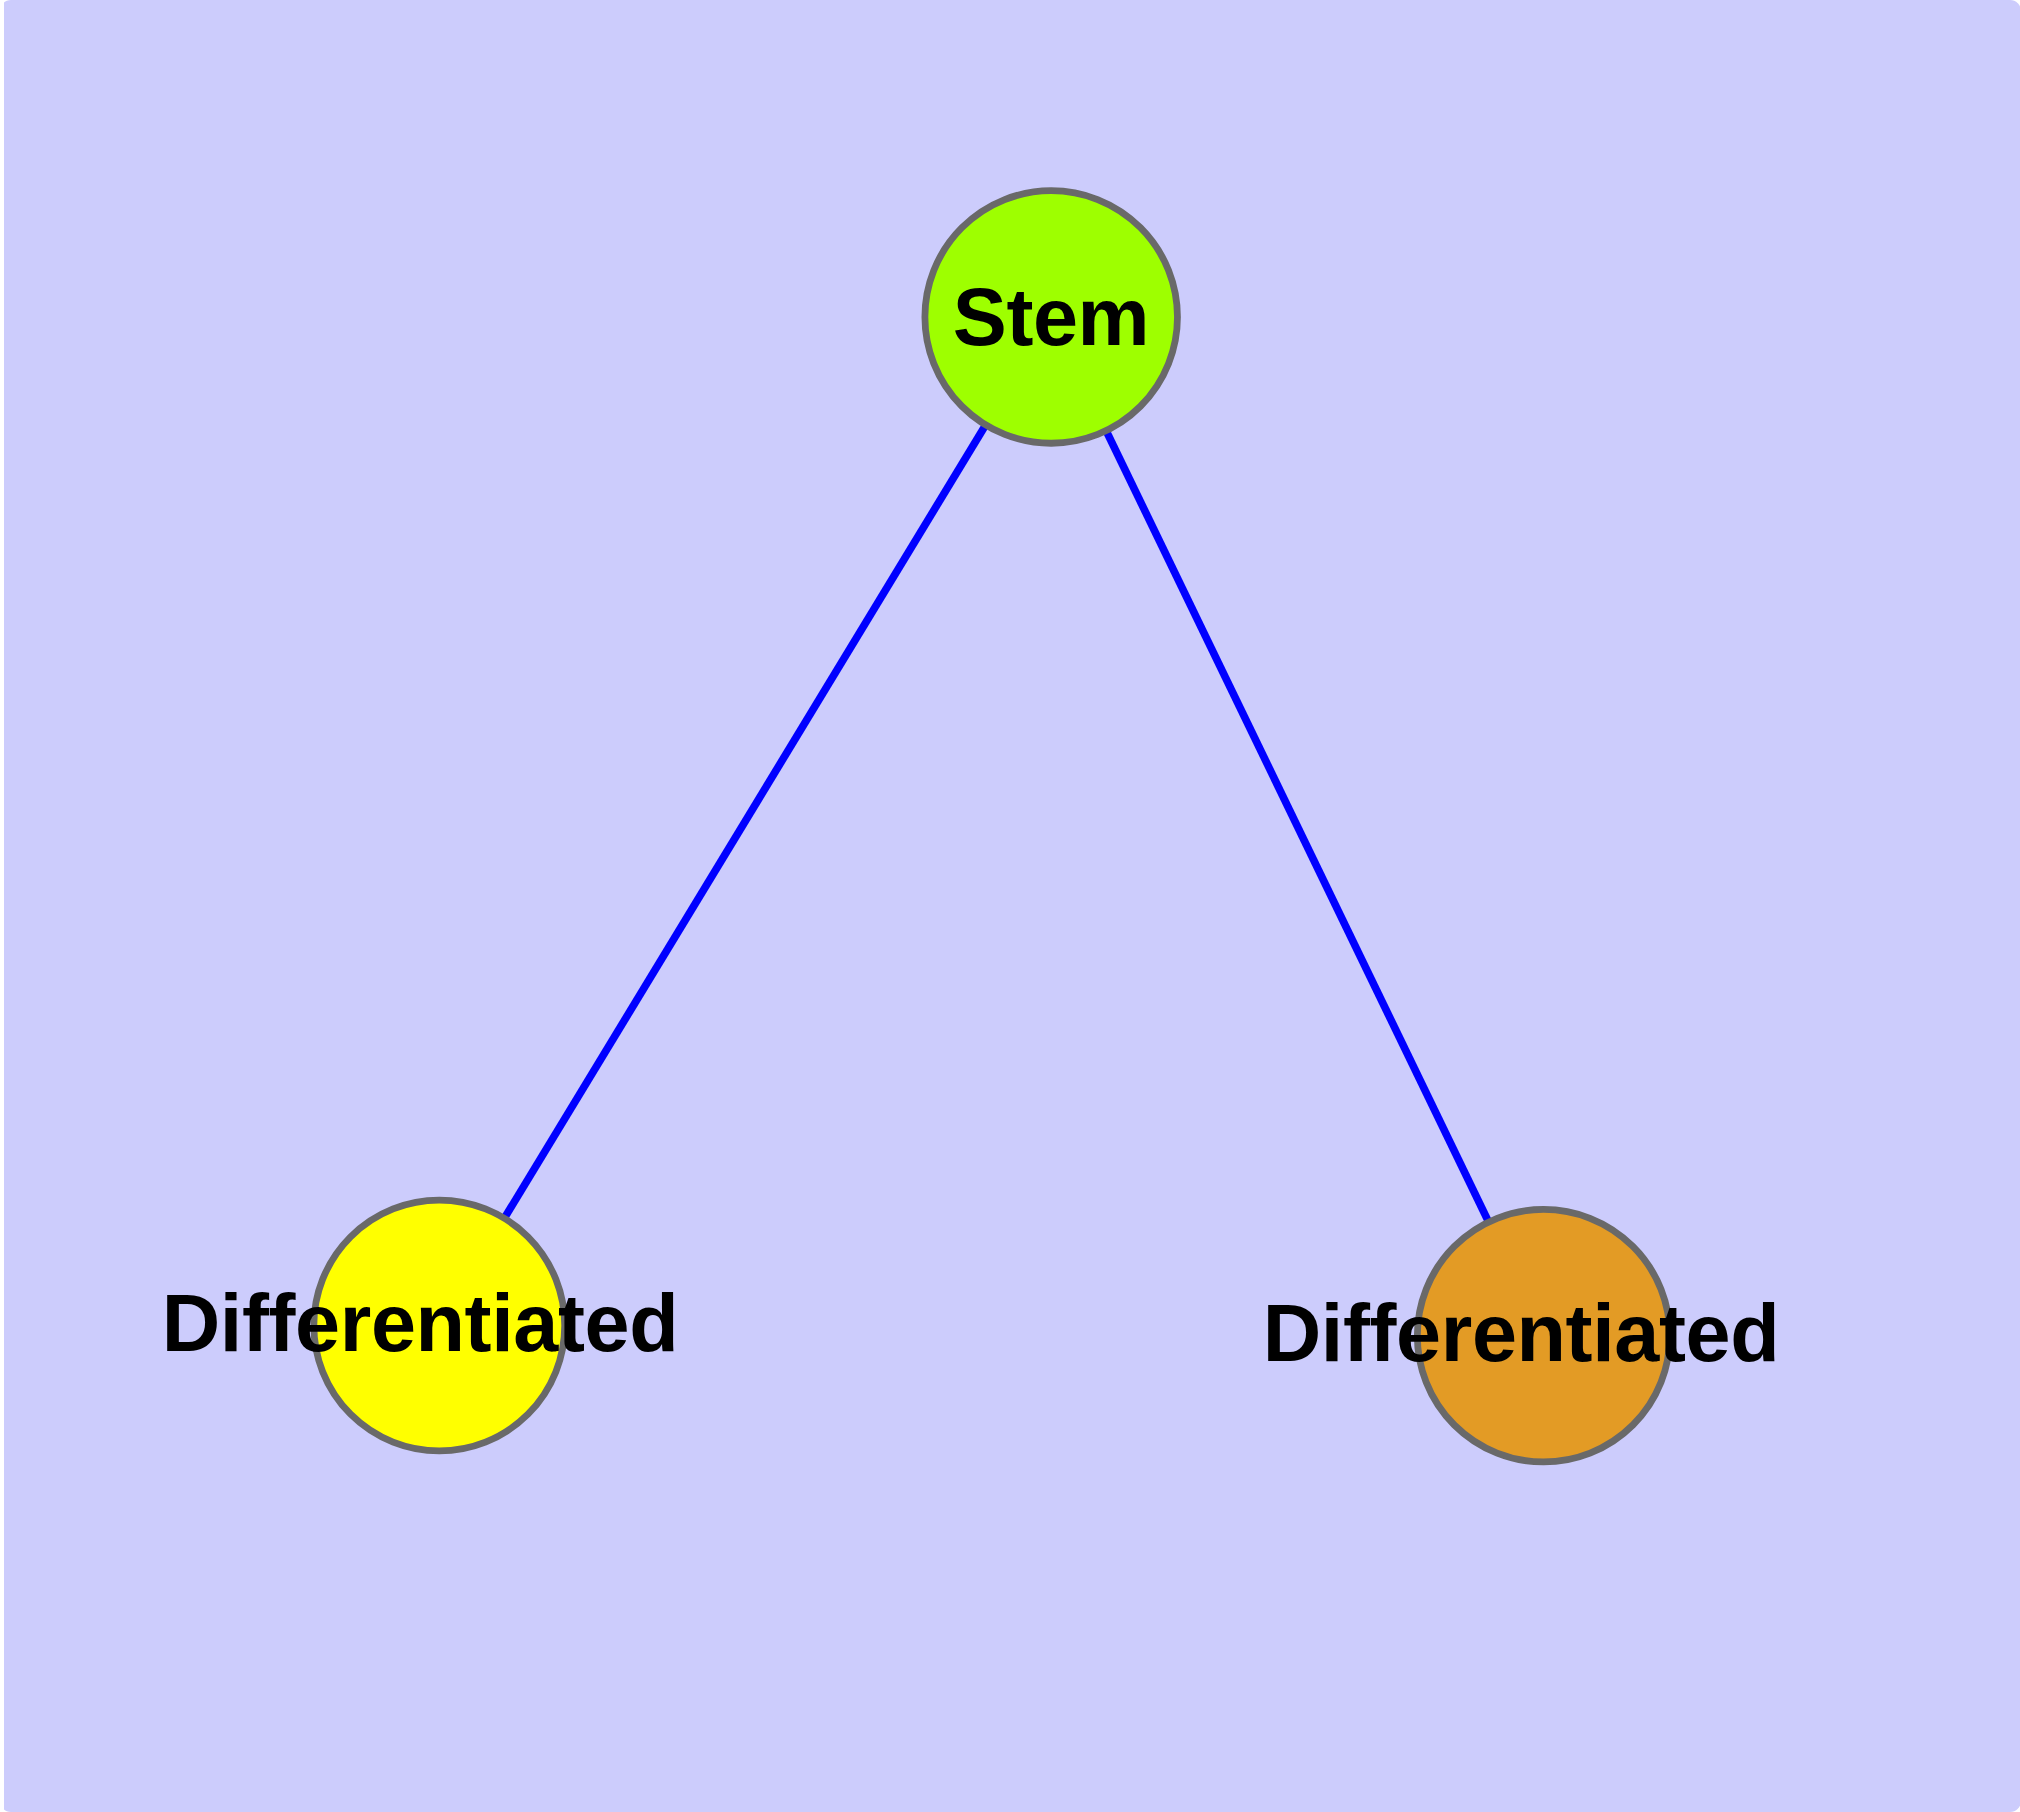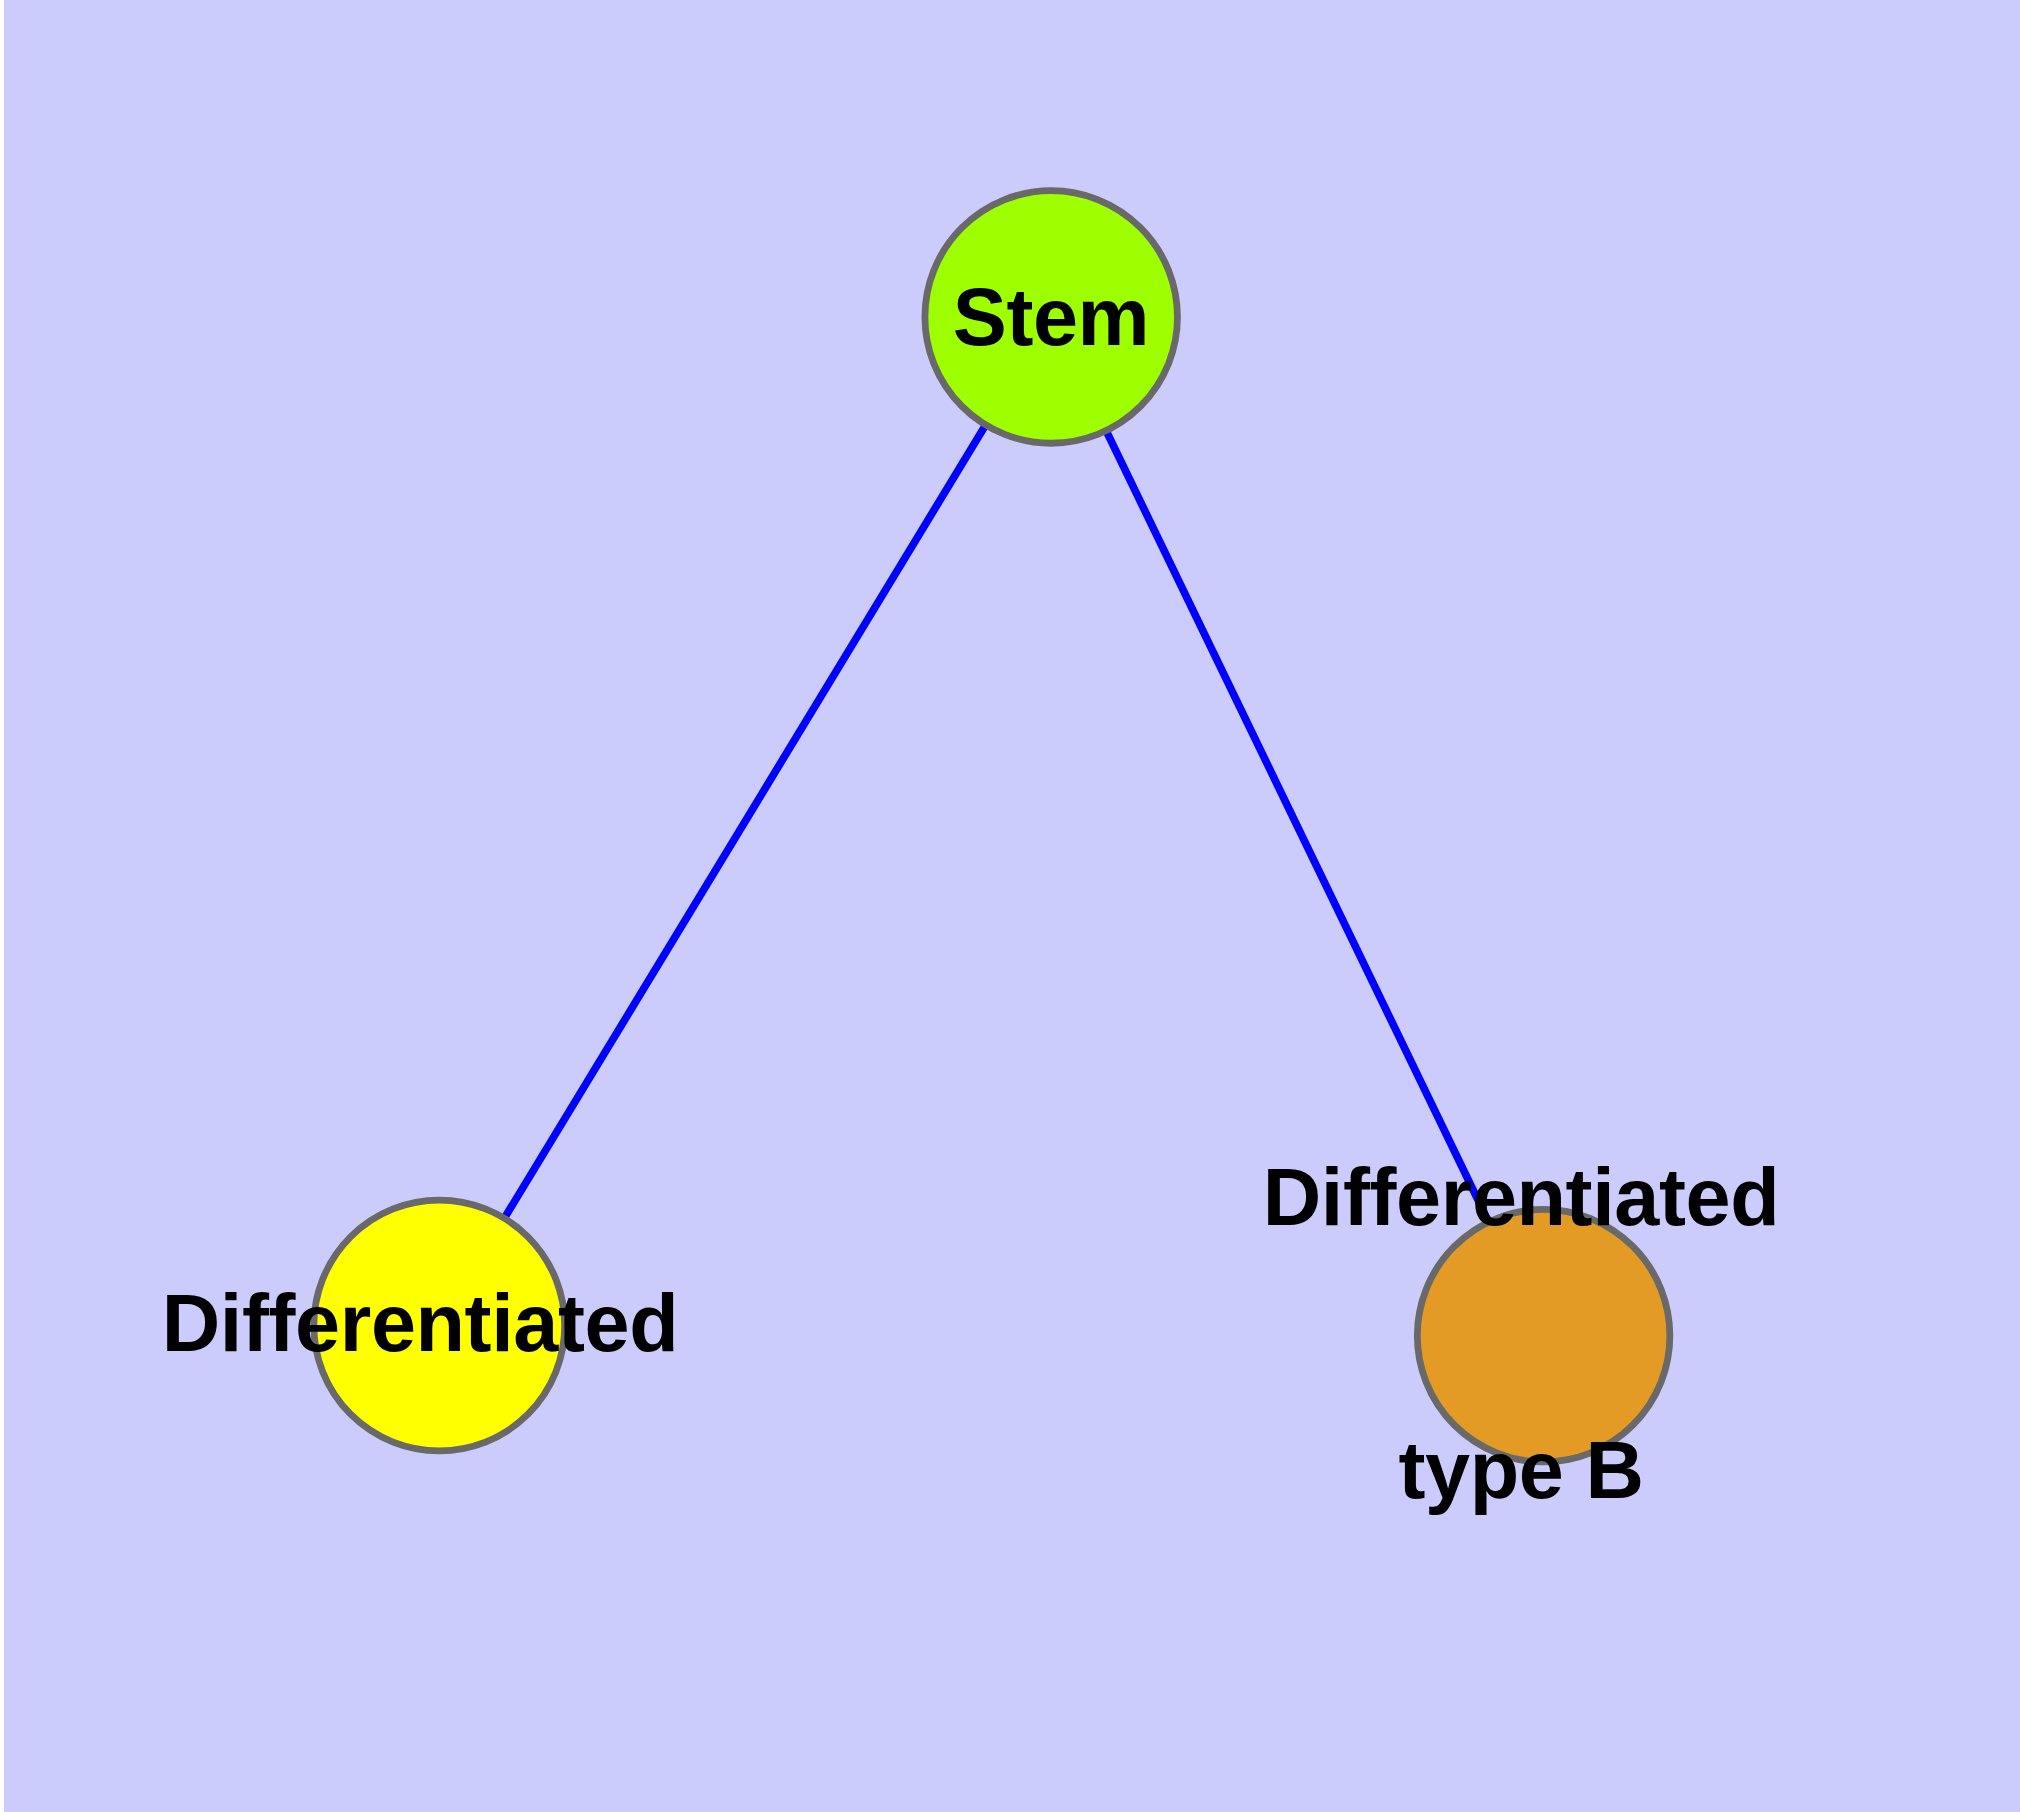--- a/index.html
+++ b/index.html
@@ -14,6 +14,7 @@
     overflow: hidden;
     background: #ffffff;
     font-family: "Liberation Sans", sans-serif;
+    border-radius: 11px;
   }
   #canvas-bg {
     position: absolute;

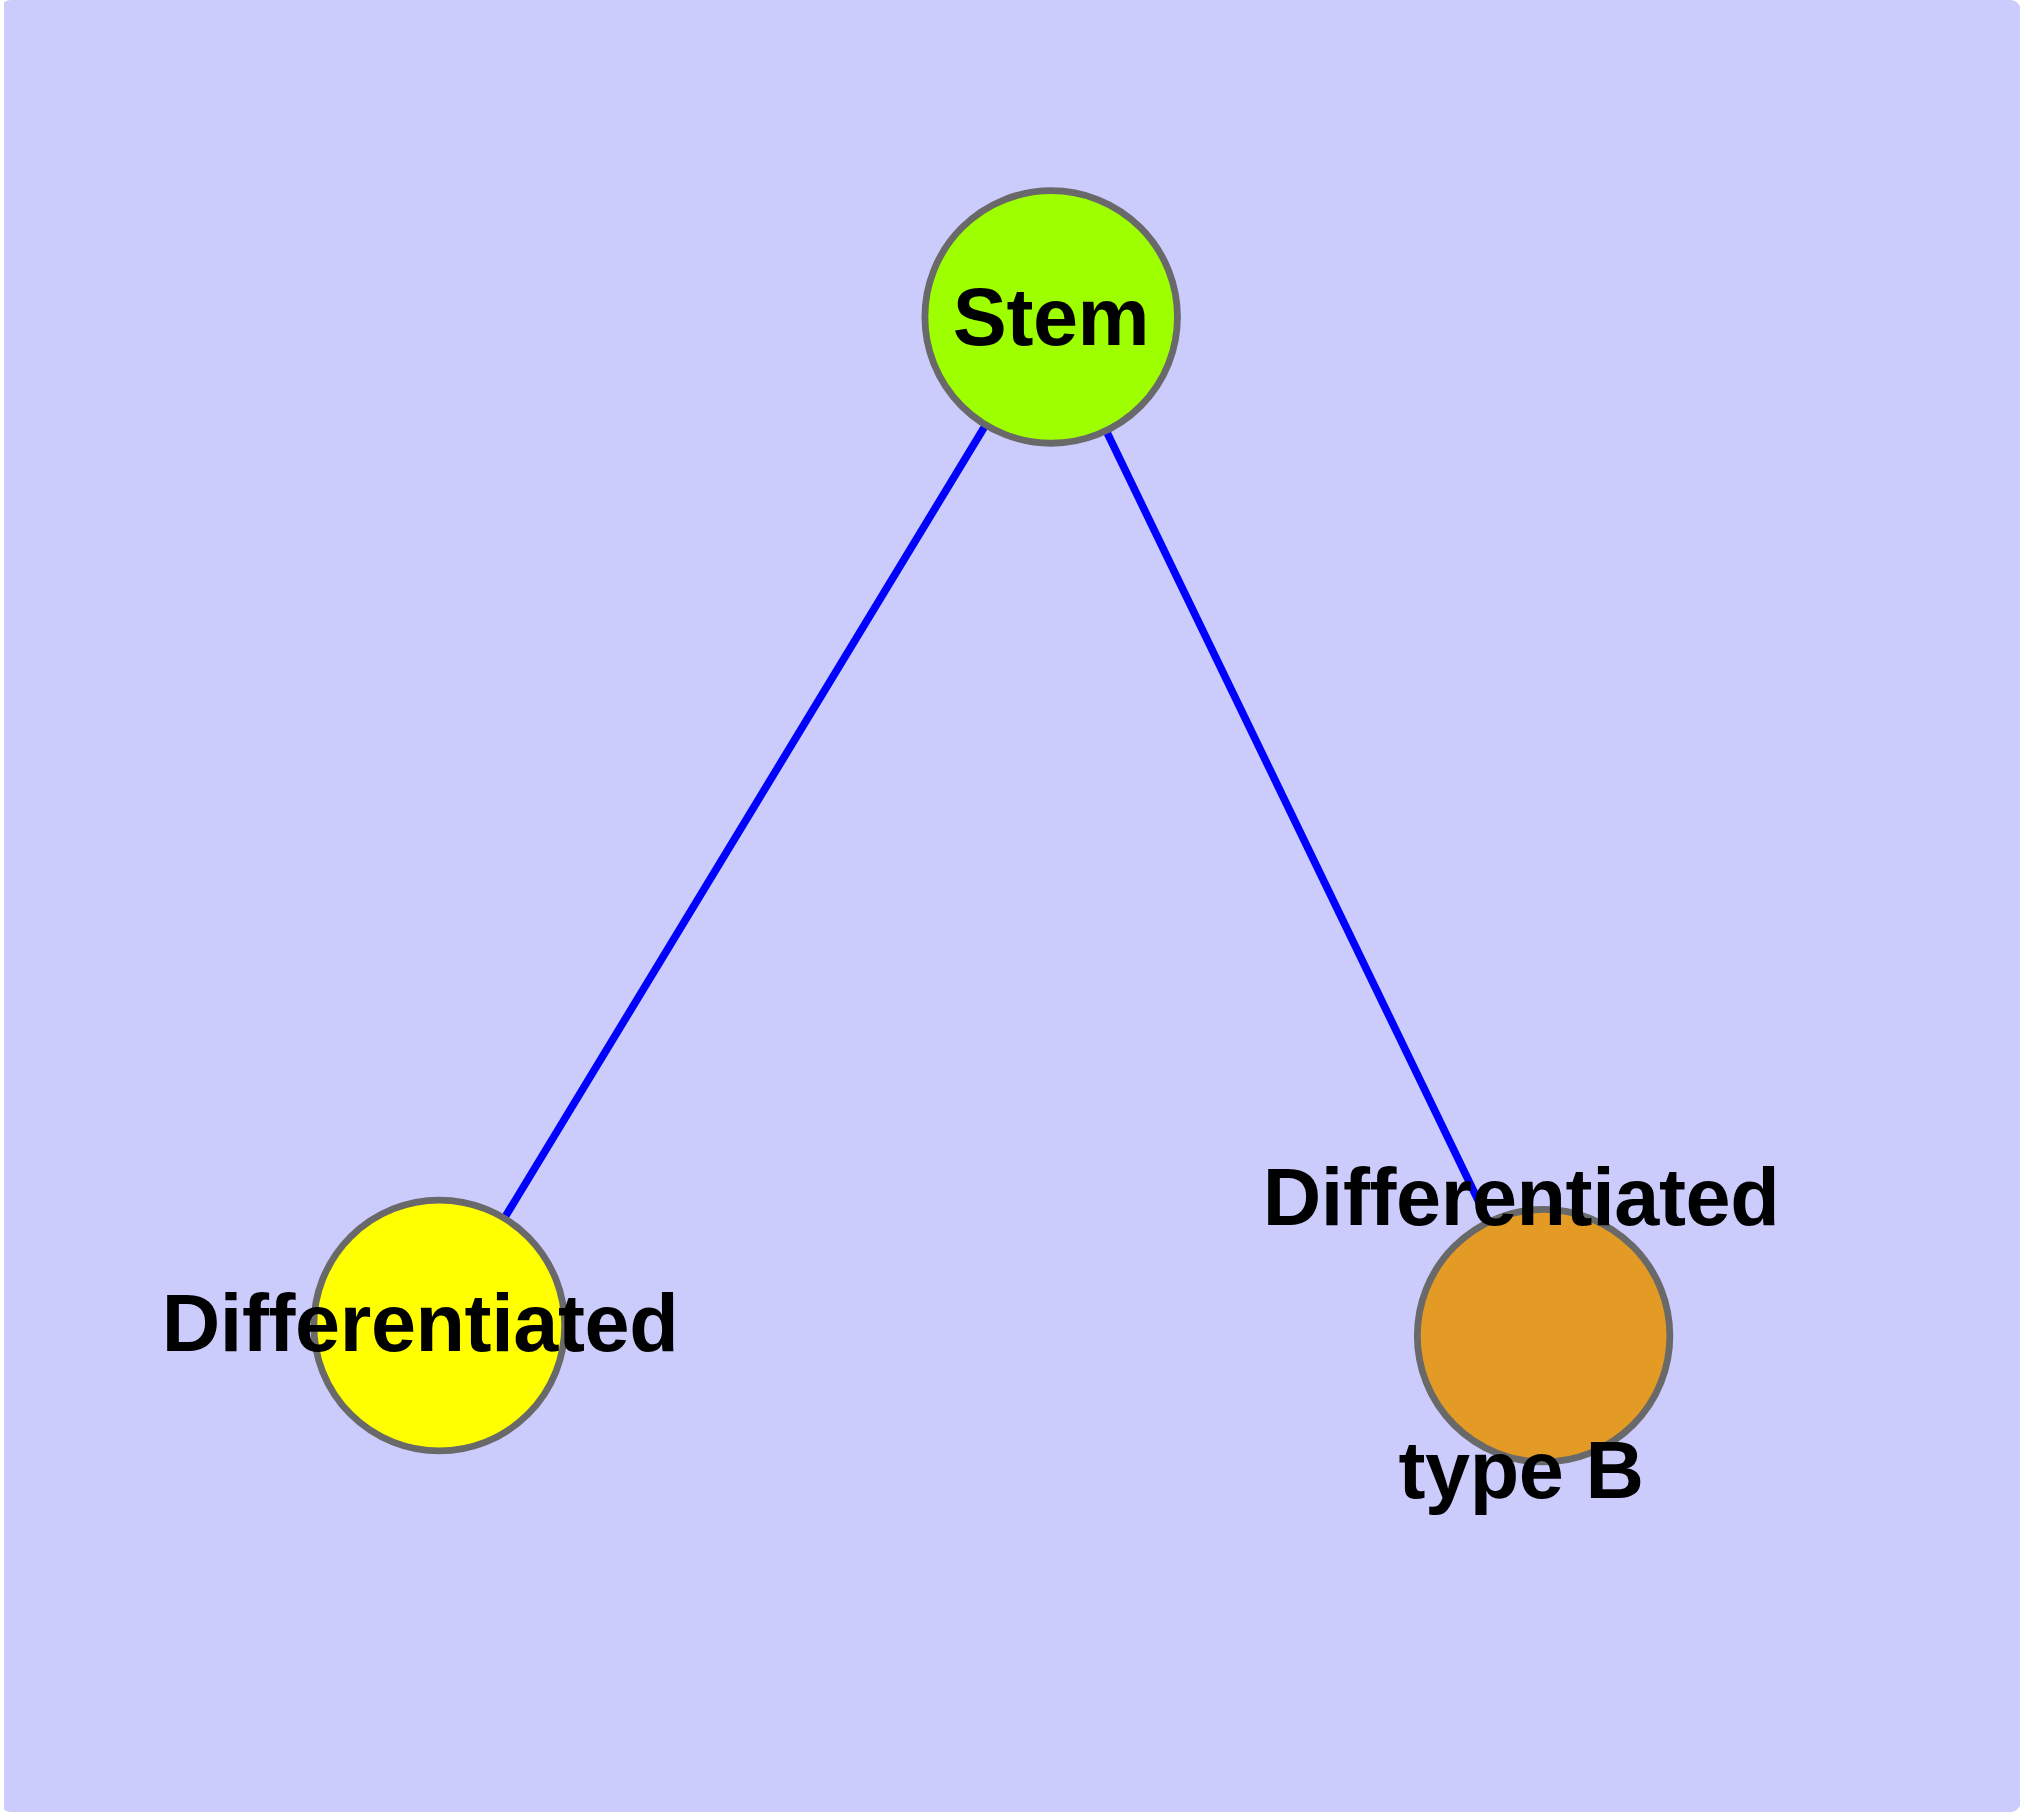--- a/index.html
+++ b/index.html
@@ -97,7 +97,6 @@
 
   <div class="node-label" id="label-type-b">
     <div>Differentiated</div>
-    <div>type B</div>
   </div>
 
 </div>

